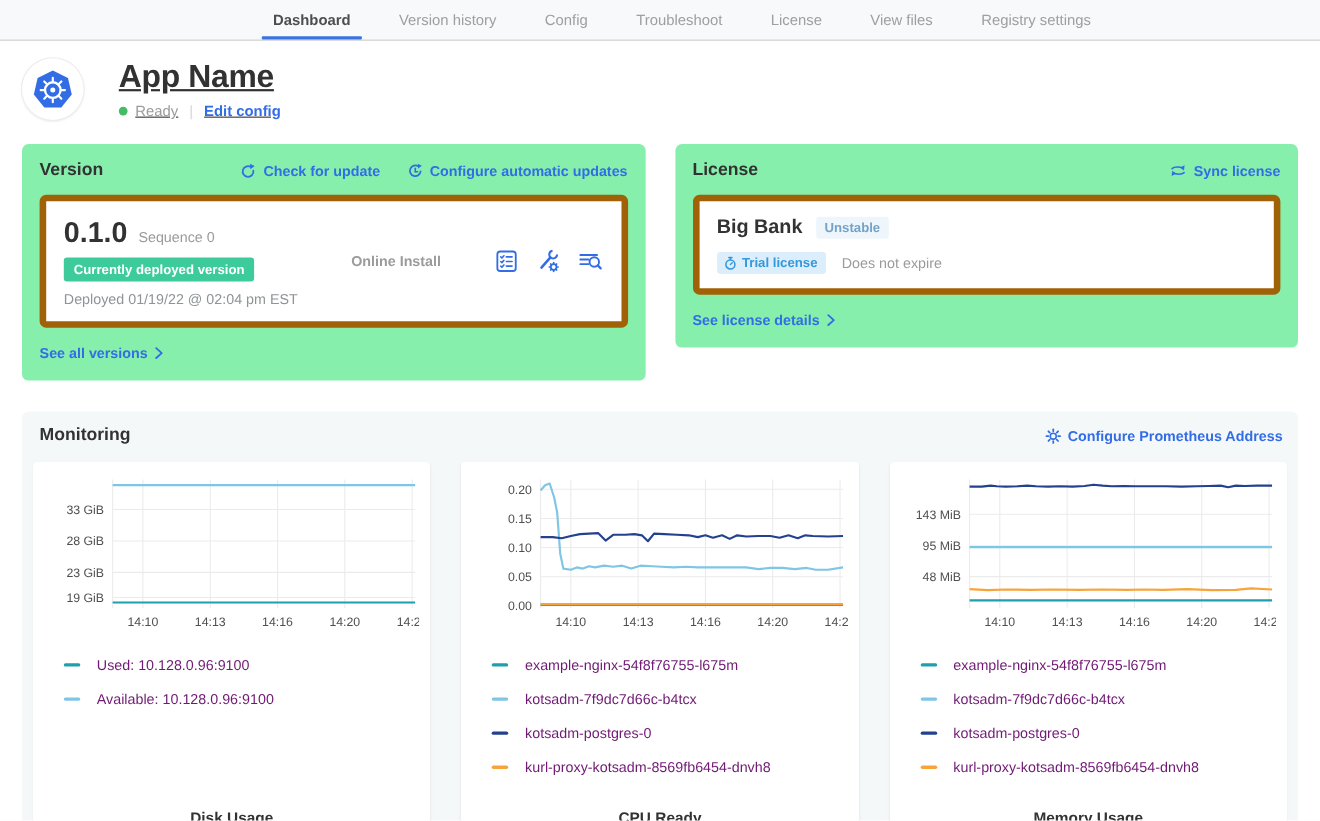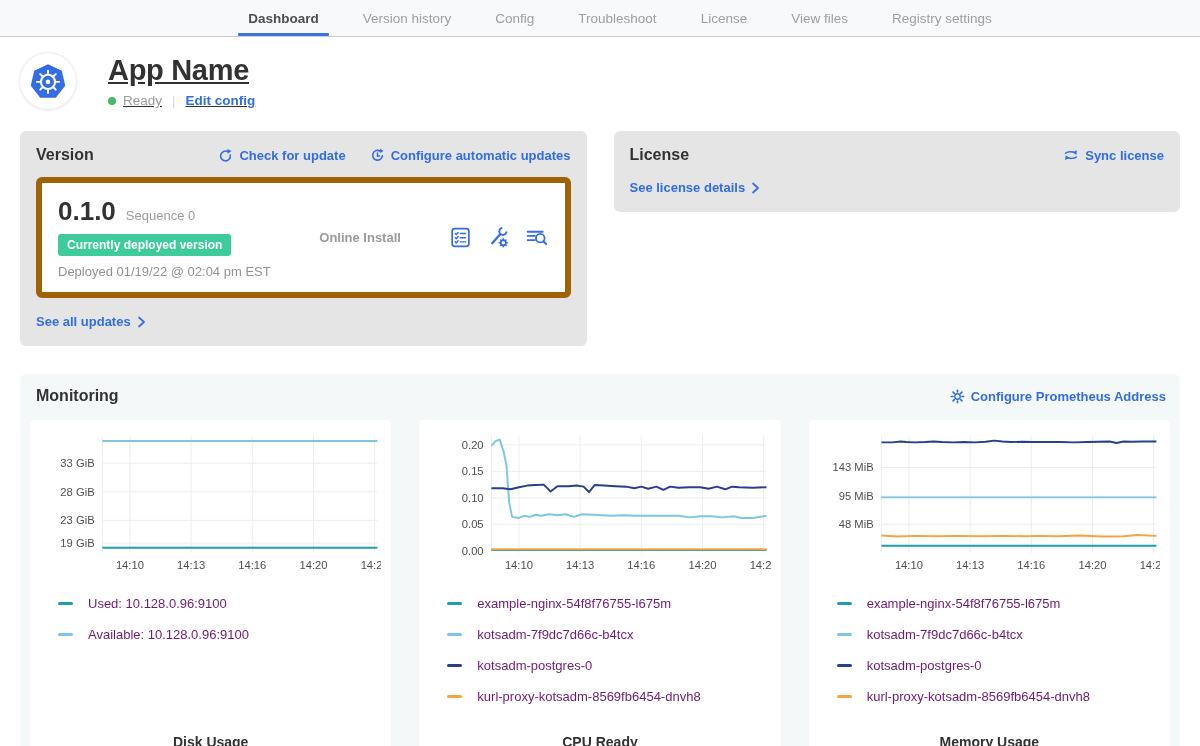--- a/index.html
+++ b/index.html
@@ -26,7 +26,7 @@
 
   
   .cards-row { display:flex; gap:27px; margin-top:22px; align-items:flex-start; }
-  .panel { background:#e5e5e5; border-radius:6px; padding:15px 16px 16px; flex:1 1 0; }
+  .panel { background:#86efac; border-radius:6px; padding:15px 16px 16px; flex:1 1 0; }
   .panel-head { display:flex; align-items:center; justify-content:space-between; }
   .panel-title { font-size:16px; font-weight:bold; }
   .head-links { display:flex; gap:24px; }

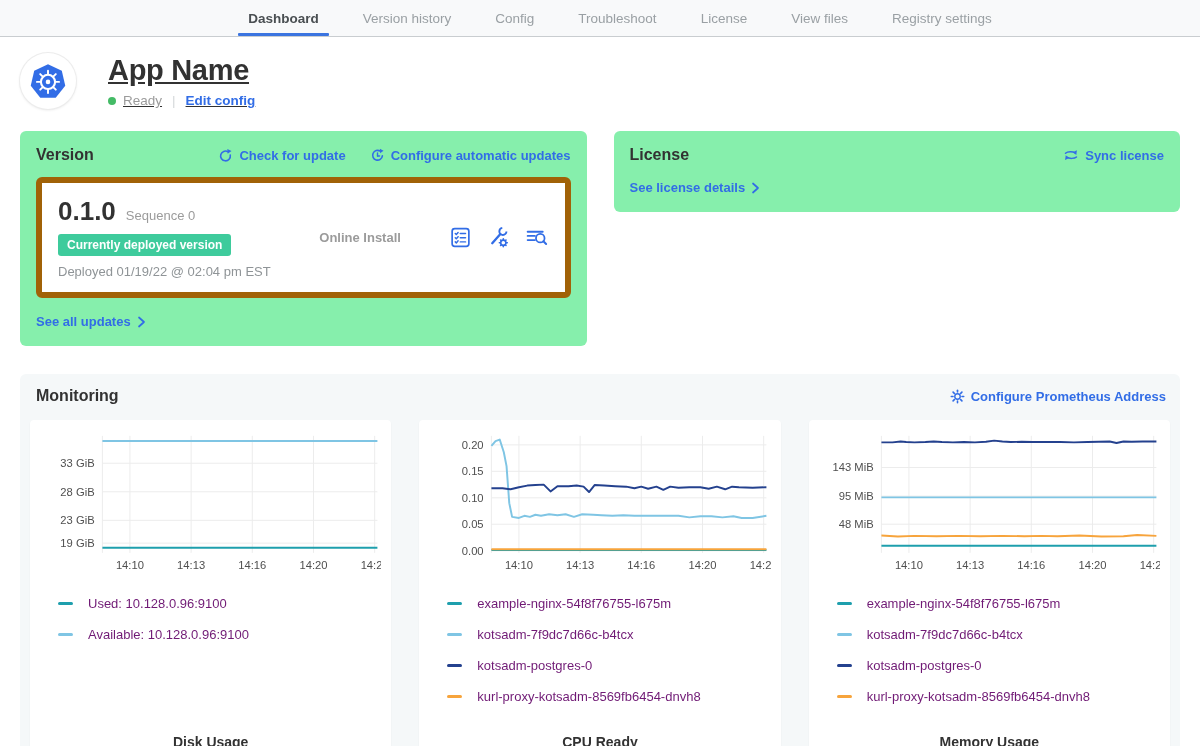--- a/index.html
+++ b/index.html
@@ -205,6 +205,24 @@
         </span>
       </div>
 
+      <div class="white-card">
+        <div class="lic-row1">
+          <span class="lic-name">Big Bank</span>
+          <span class="chan-badge">Unstable</span>
+        </div>
+        <div class="lic-row2">
+          <span class="trial-badge">
+            <svg class="icon" width="12" height="13" viewBox="0 0 12 13">
+              <circle cx="6" cy="7.4" r="4.1" fill="none" stroke="#3498db" stroke-width="1.4"></circle>
+              <line x1="6" y1="1.2" x2="6" y2="3" stroke="#3498db" stroke-width="1.4" stroke-linecap="round"></line>
+              <line x1="4.6" y1="1.2" x2="7.4" y2="1.2" stroke="#3498db" stroke-width="1.4" stroke-linecap="round"></line>
+              <line x1="6" y1="7.4" x2="7.7" y2="5.9" stroke="#3498db" stroke-width="1.3" stroke-linecap="round"></line>
+            </svg>
+            <span>Trial license</span>
+          </span>
+          <span class="expiry">Does not expire</span>
+        </div>
+      </div>
 
       <div class="see-link">
         <span class="blue-link">

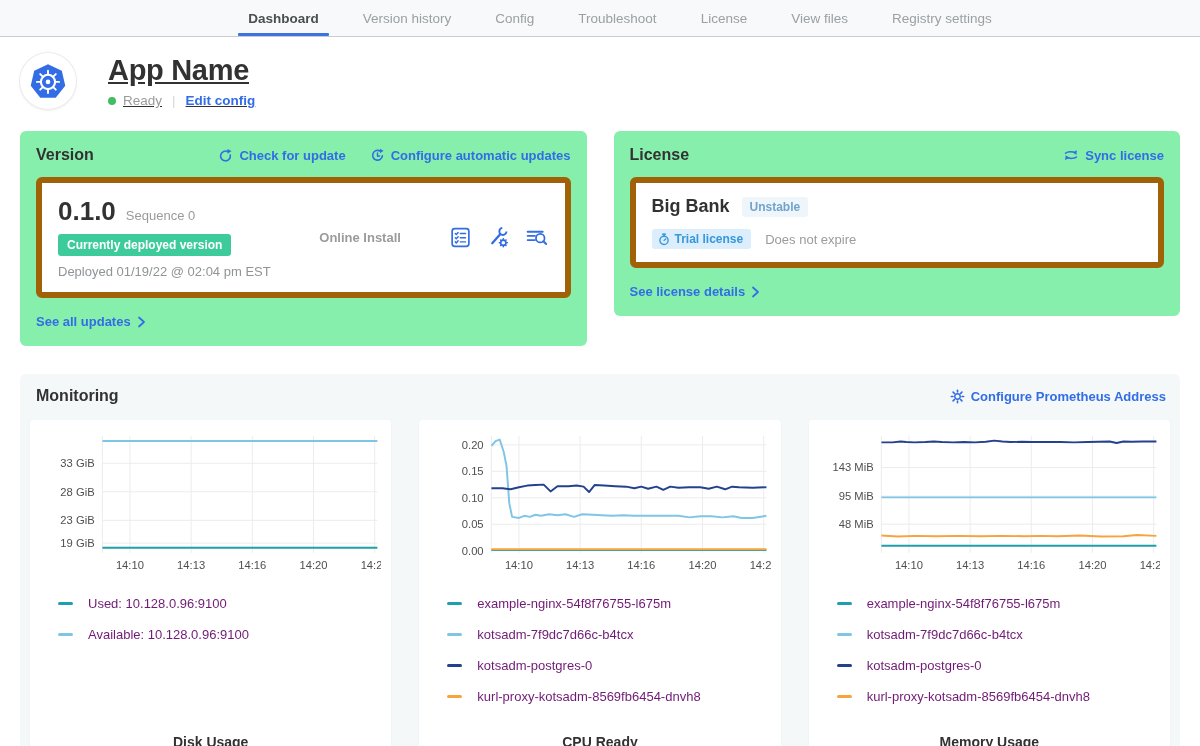--- a/index.html
+++ b/index.html
@@ -183,7 +183,7 @@
 
       <div class="see-link">
         <span class="blue-link">
-          <span>See all updates</span>
+          <span>See all versions</span>
           <svg class="icon" width="9" height="12" viewBox="0 0 9 12">
             <polyline points="2,1.5 7,6 2,10.5" fill="none" stroke="#326de6" stroke-width="1.7" stroke-linecap="round" stroke-linejoin="round"></polyline>
           </svg>

